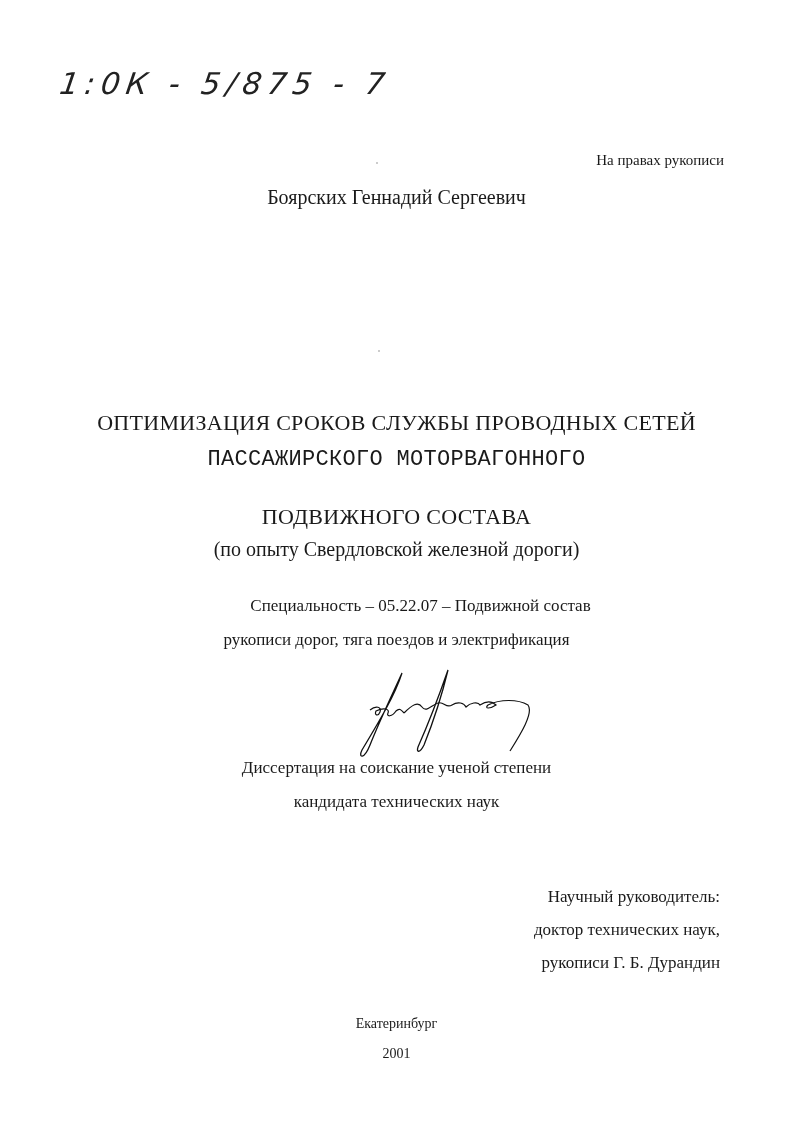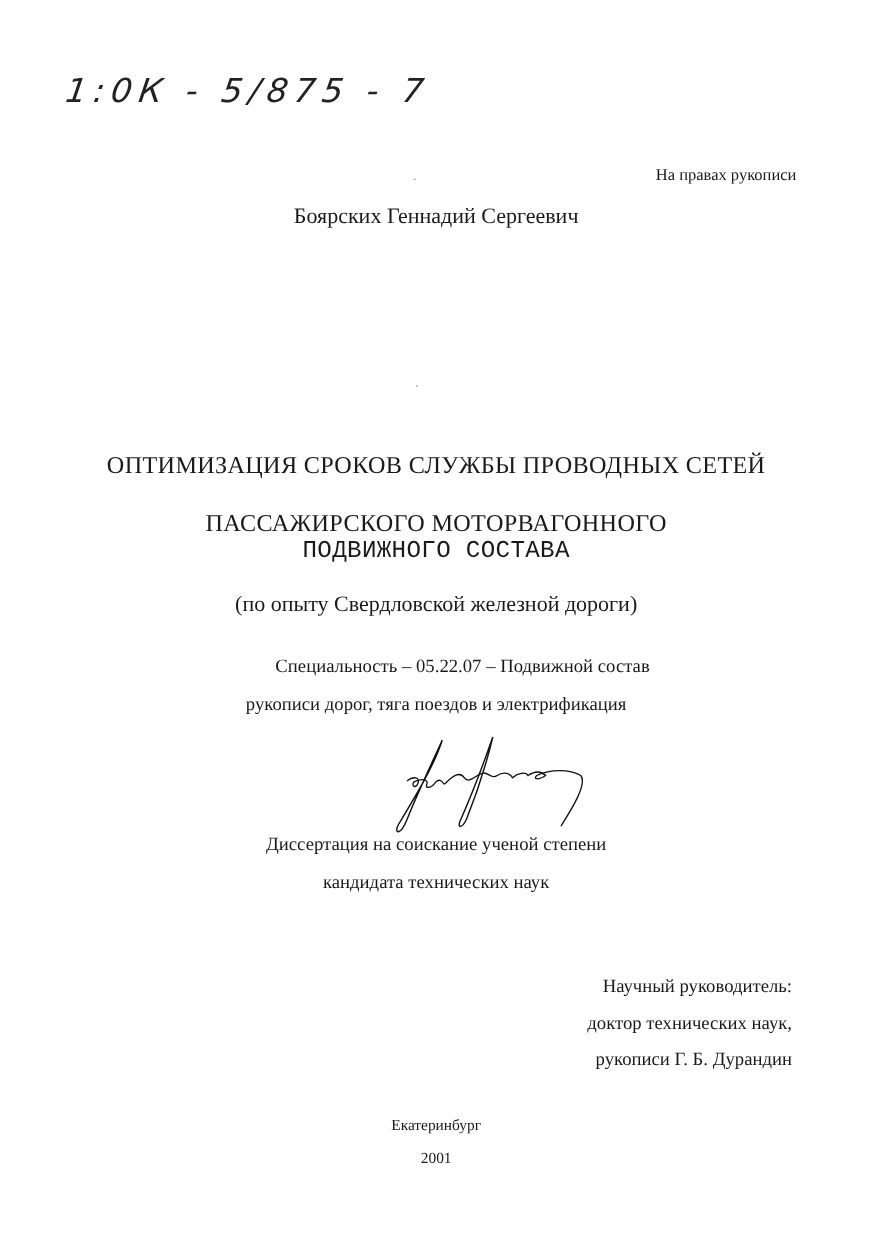--- a/index.html
+++ b/index.html
@@ -85,7 +85,7 @@
 <div class="speck" style="left:378px;top:350px;"></div>
 
 <div class="abs center title-line" style="top:410px;">ОПТИМИЗАЦИЯ СРОКОВ СЛУЖБЫ ПРОВОДНЫХ СЕТЕЙ</div>
-<div class="abs center title-line" style="top:463px;">ПАССАЖИРСКОГО МОТОРВАГОННОГО</div>
+<div class="abs center title-line" style="top:447px;font-family:Liberation Mono, monospace;">ПАССАЖИРСКОГО МОТОРВАГОННОГО</div>
 <div class="abs center title-line" style="top:488px;font-family:Liberation Mono, monospace;">ПОДВИЖНОГО СОСТАВА</div>
 <div class="abs center subtitle" style="top:522px;">(по опыту Свердловской железной дороги)</div>
 

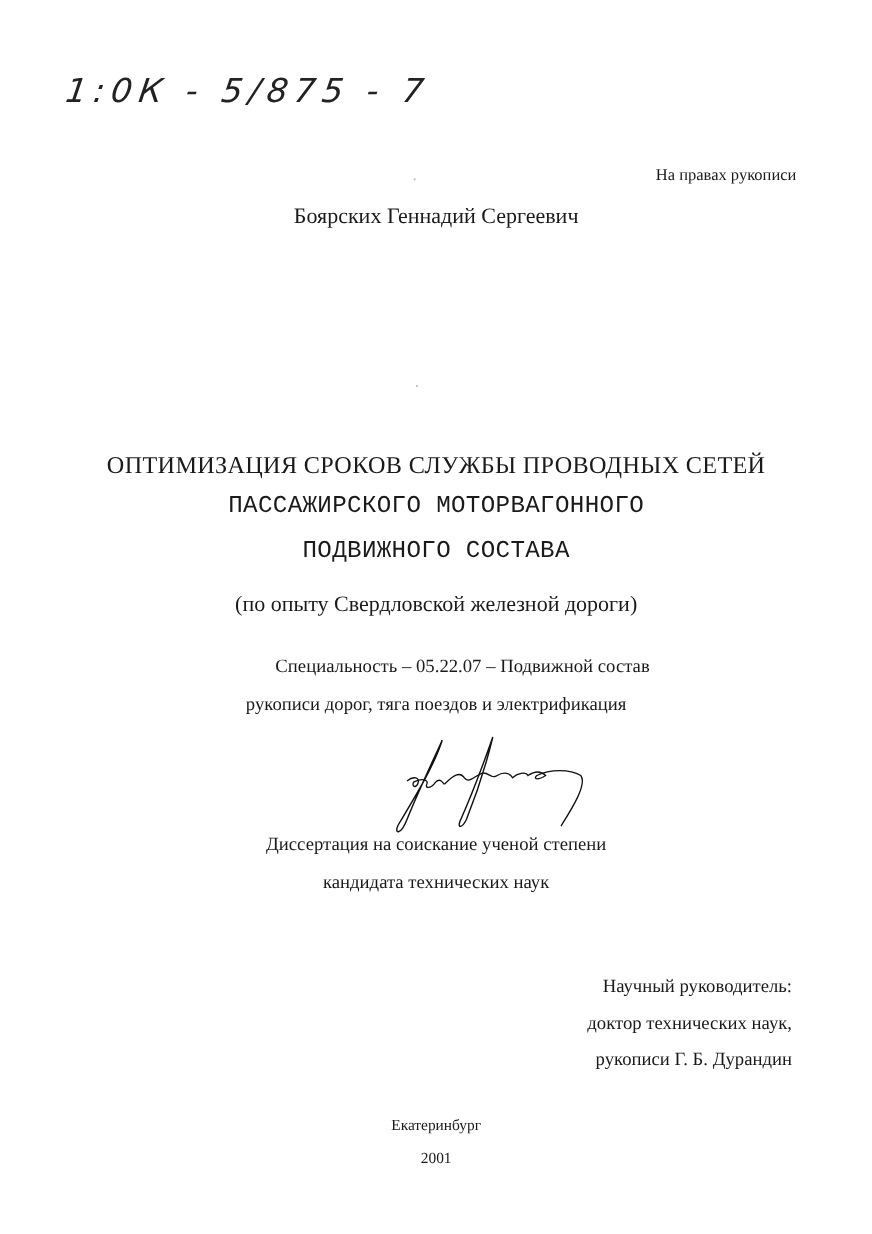--- a/index.html
+++ b/index.html
@@ -86,7 +86,7 @@
 
 <div class="abs center title-line" style="top:410px;">ОПТИМИЗАЦИЯ СРОКОВ СЛУЖБЫ ПРОВОДНЫХ СЕТЕЙ</div>
 <div class="abs center title-line" style="top:447px;font-family:Liberation Mono, monospace;">ПАССАЖИРСКОГО МОТОРВАГОННОГО</div>
-<div class="abs center title-line" style="top:488px;font-family:Liberation Mono, monospace;">ПОДВИЖНОГО СОСТАВА</div>
+<div class="abs center title-line" style="top:504px;">ПОДВИЖНОГО СОСТАВА</div>
 <div class="abs center subtitle" style="top:522px;">(по опыту Свердловской железной дороги)</div>
 
 <div class="abs center specialty" style="top:596px;padding-left:24px;">Специальность – 05.22.07 – Подвижной состав</div>

